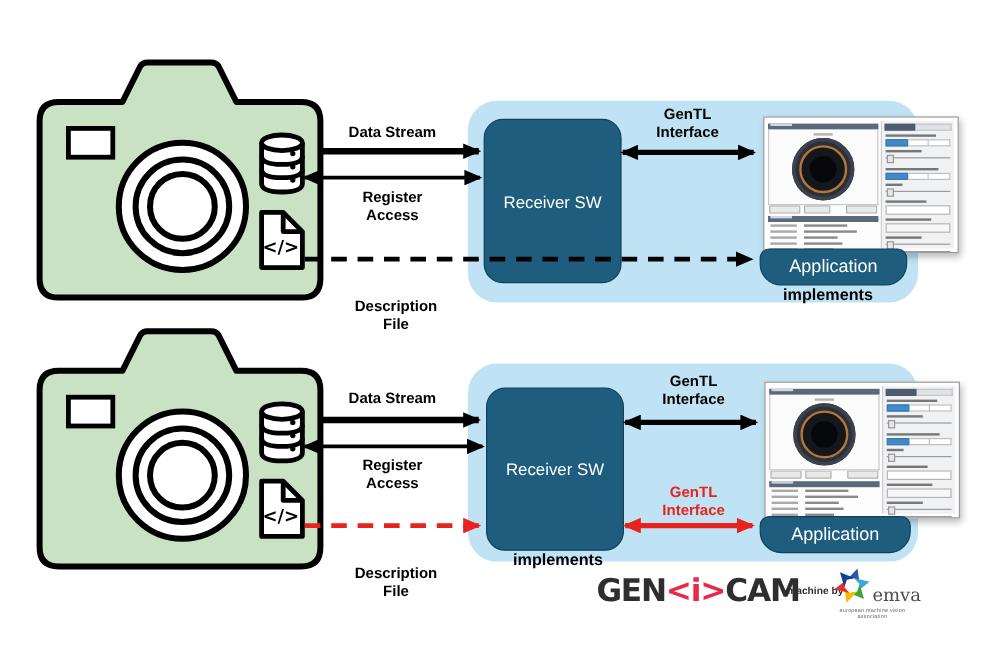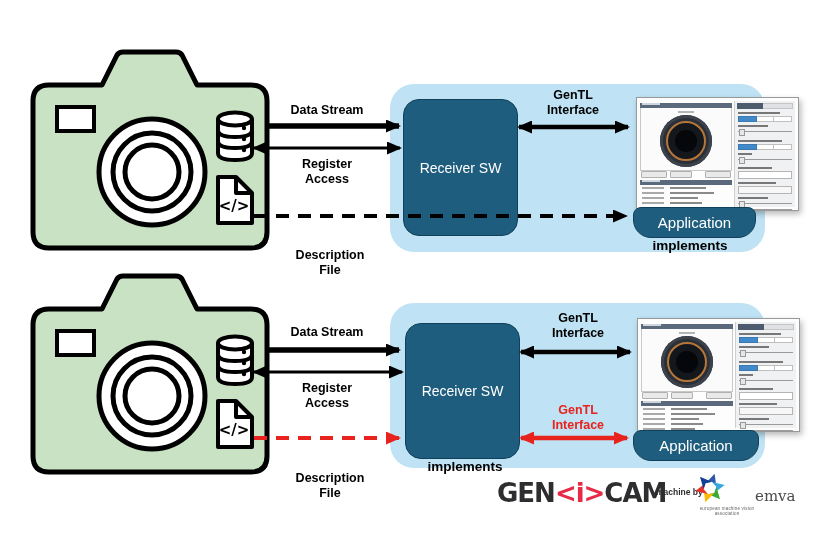--- a/index.html
+++ b/index.html
@@ -58,7 +58,7 @@
   #genicam-logo .gi{color:#e62a47;}
   #hostedby{position:absolute;left:656px;top:487px;z-index:4;font-size:8.5px;font-weight:bold;color:#2e2e30;}
   #emva-logo{position:absolute;left:693px;top:470px;z-index:4;}
-  #emva-name{position:absolute;left:755px;top:487px;z-index:4;font-family:"DejaVu Serif",serif;
+  #emva-name{position:absolute;left:727px;top:487px;z-index:4;font-family:"DejaVu Serif",serif;
      font-size:15px;color:#4a4a4a;}
   #emva-tagline{position:absolute;left:691px;top:506px;width:72px;z-index:4;font-size:4.5px;
      color:#666;text-align:center;letter-spacing:.2px;}

